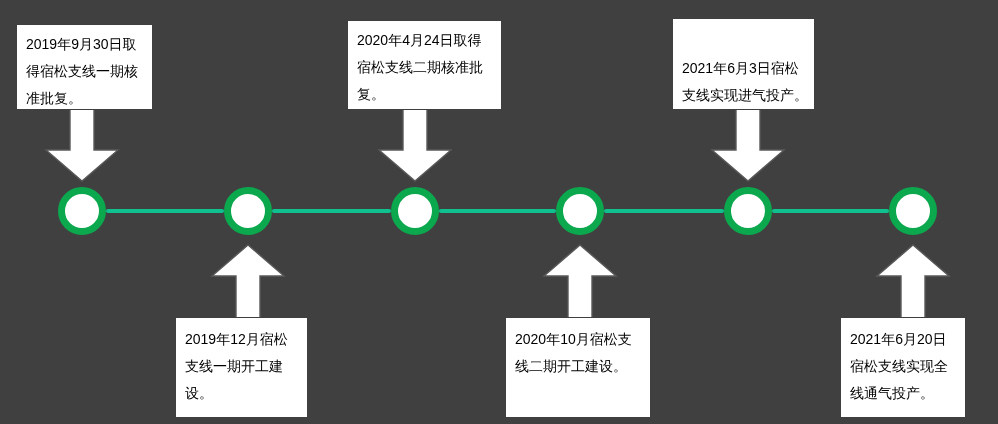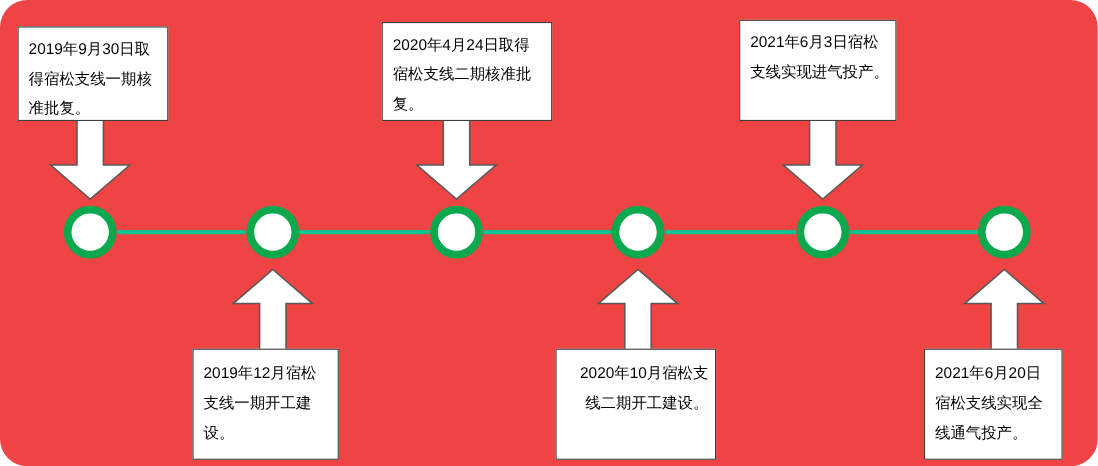--- a/index.html
+++ b/index.html
@@ -14,9 +14,8 @@
     position: relative;
     width: 998px;
     height: 424px;
-    background: #ef4444;
+    background: #404040;
     overflow: hidden;
-    border-radius: 25px;
   }
 
   

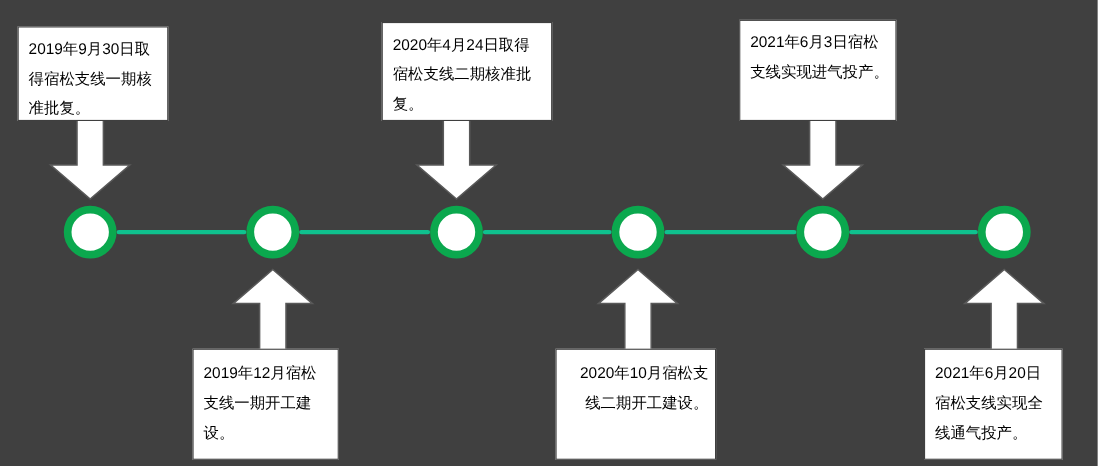--- a/index.html
+++ b/index.html
@@ -129,7 +129,7 @@
   </div>
 
   <div class="callout" style="left: 672px; top: 18px; width: 143px; height: 92px; border-color: rgb(63, 63, 63); background: rgb(255, 255, 255);">
-    <div class="callout-text" style="color: rgb(0, 0, 0);">2021年6月3日宿松支线实现进气投产。</div>
+    <div class="callout-text" style="color: rgb(0, 0, 0); margin-top: 30px;">2021年6月3日宿松支线实现进气投产。</div>
   </div>
 
   <div class="callout" style="left: 175px; top: 317px; width: 133px; height: 101px; border-color: rgb(63, 63, 63); background: rgb(255, 255, 255);">

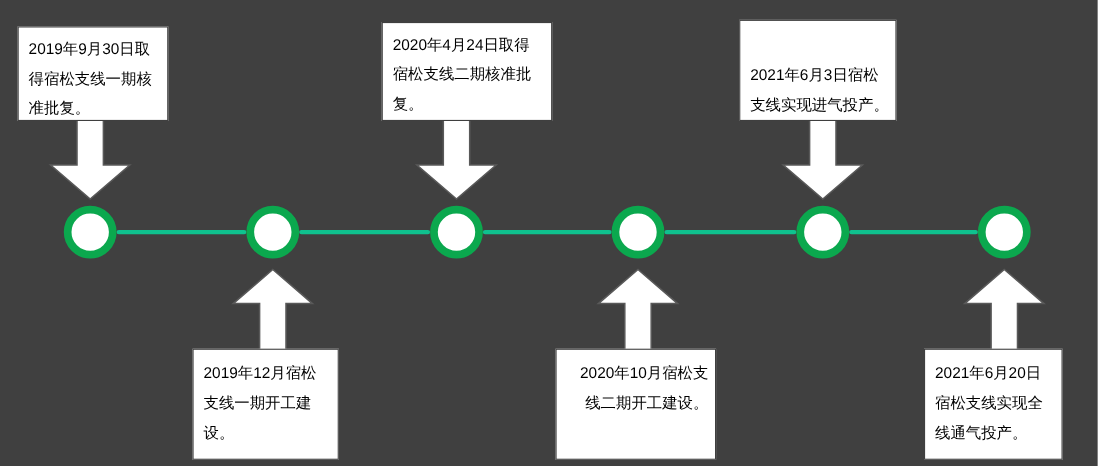--- a/index.html
+++ b/index.html
@@ -137,7 +137,7 @@
   </div>
 
   <div class="callout" style="left: 505px; top: 317px; width: 146px; height: 101px; border-color: rgb(63, 63, 63); background: rgb(255, 255, 255);">
-    <div class="callout-text bottom-box" style="color: rgb(0, 0, 0); text-align: right;">2020年10月宿松支线二期开工建设。</div>
+    <div class="callout-text bottom-box" style="color: rgb(0, 0, 0);">2020年10月宿松支线二期开工建设。</div>
   </div>
 
   <div class="callout" style="left: 840px; top: 317px; width: 126px; height: 101px; border-color: rgb(63, 63, 63); background: rgb(255, 255, 255);">

